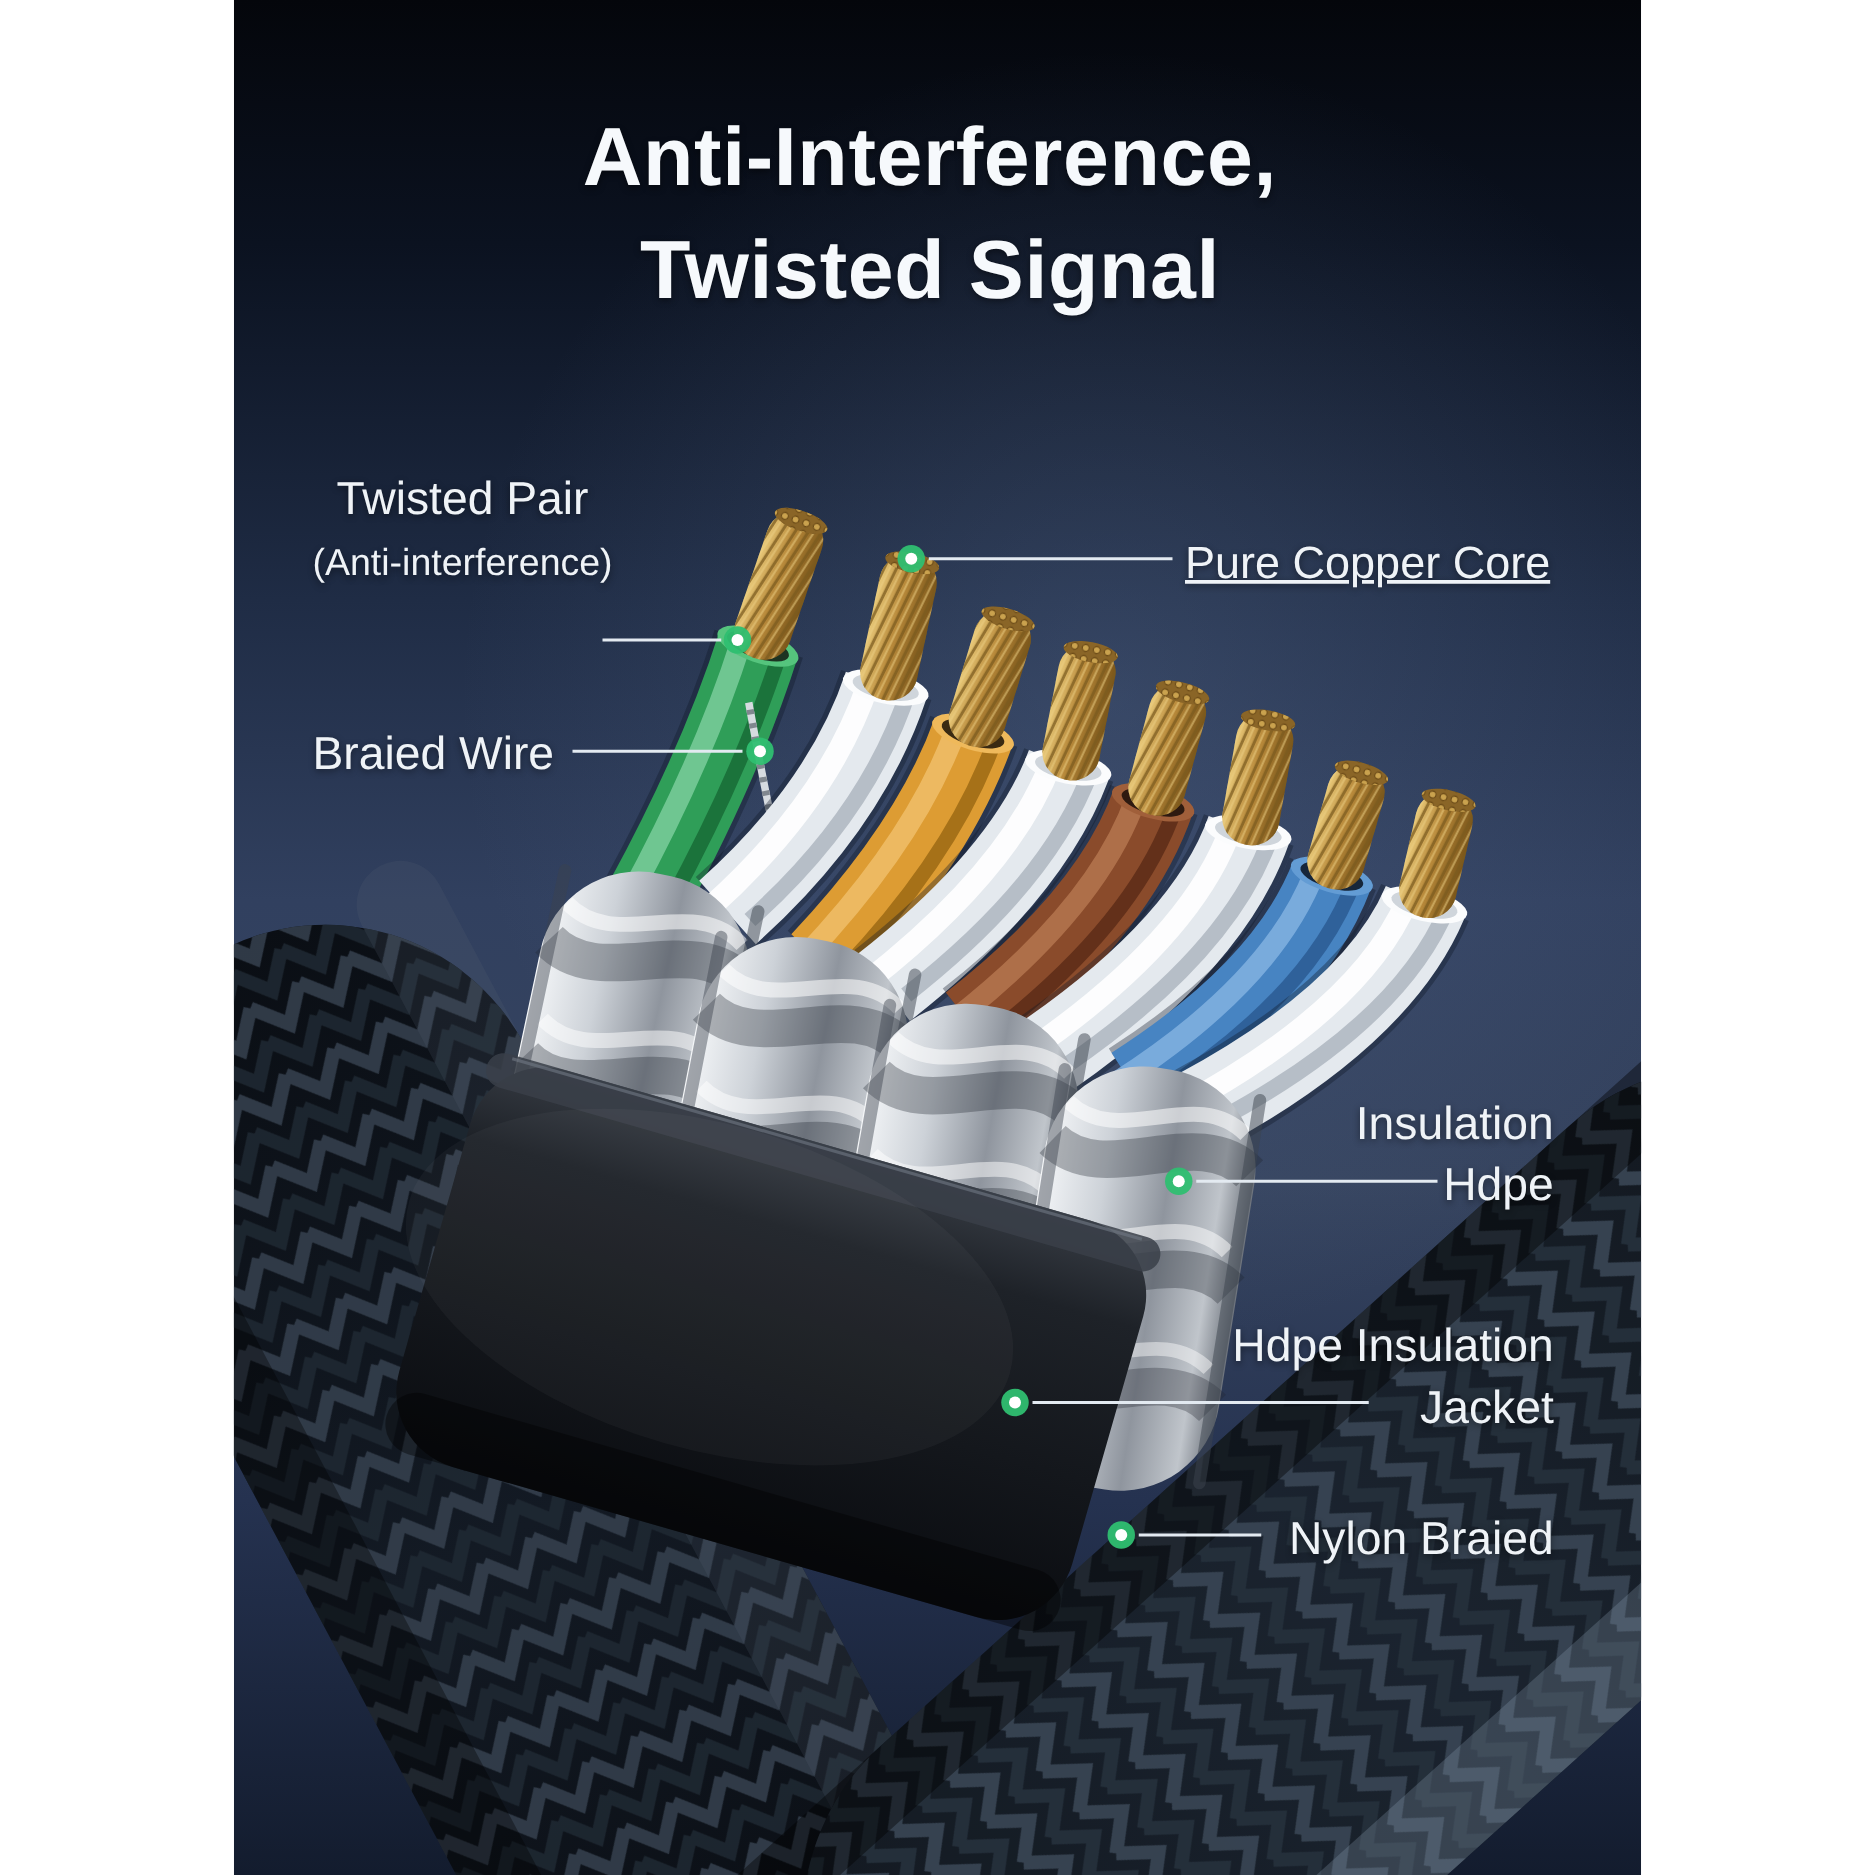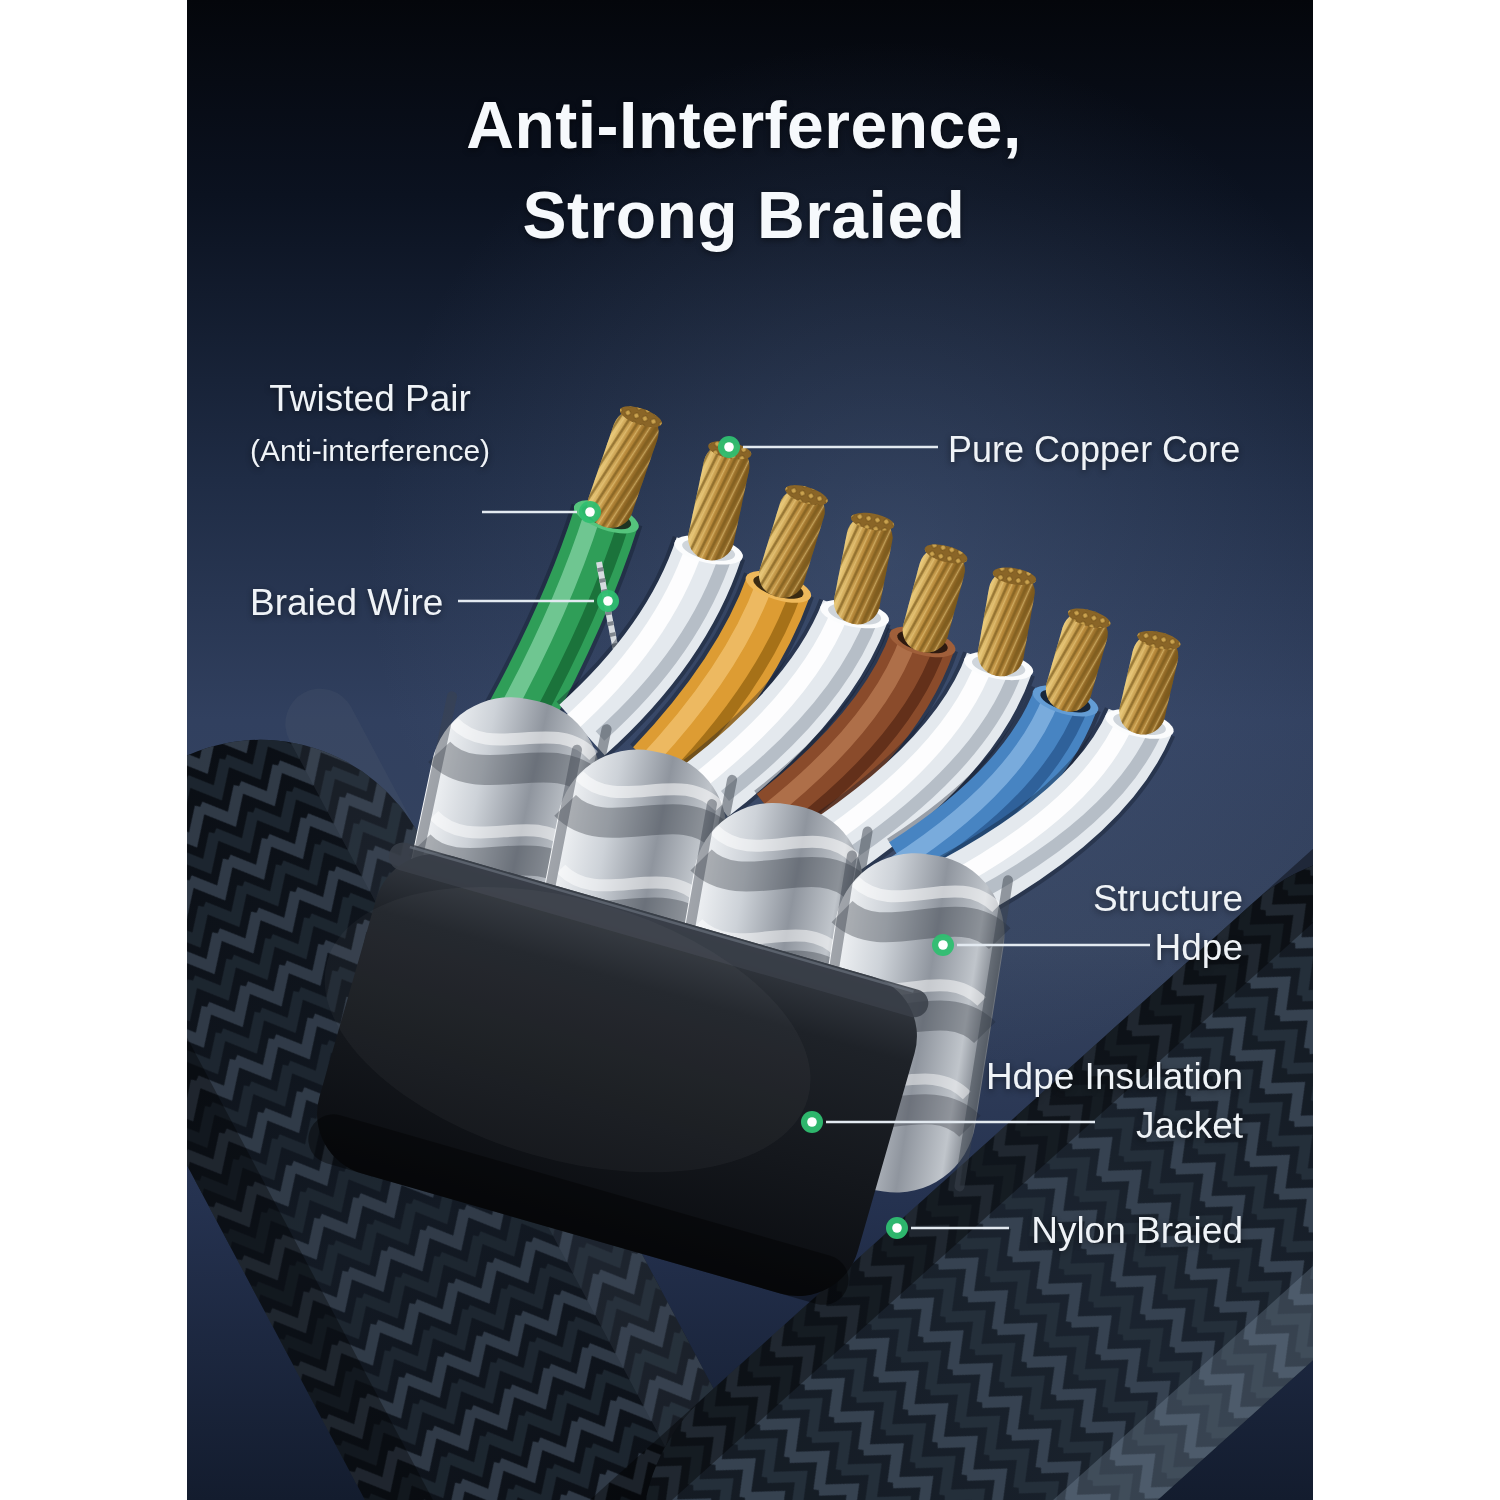--- a/index.html
+++ b/index.html
@@ -299,7 +299,7 @@
 
     <div class="label title">
       <div>Anti-Interference,</div>
-      <div>Strong Braied</div>
+      <div>Twisted Signal</div>
     </div>
 
     <div class="label lbl lbl-left twisted">

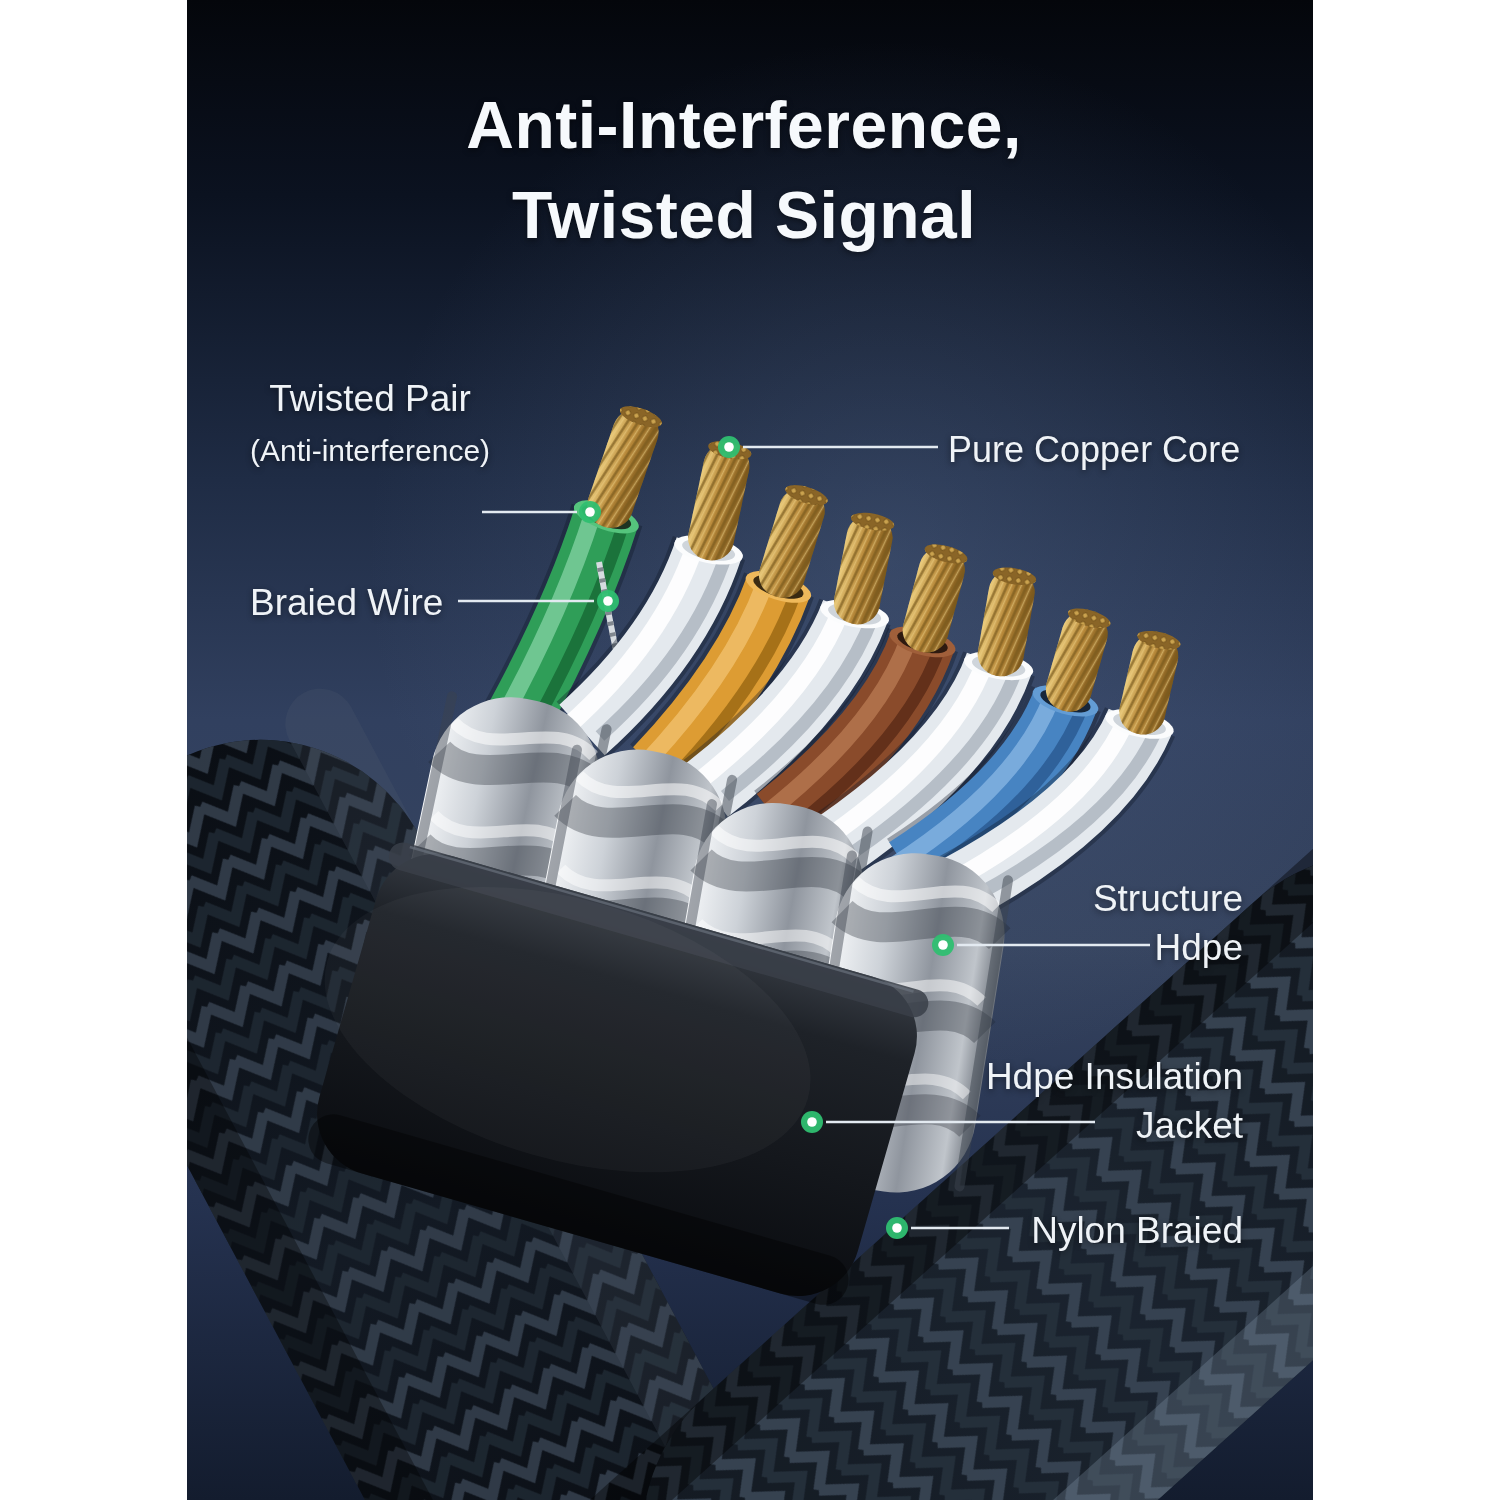--- a/index.html
+++ b/index.html
@@ -16,7 +16,7 @@
   .twisted{left:63px;top:370px;line-height:57px;}
   .twisted .sub{font-size:30px;line-height:34px;margin-top:7px;}
   .groundwire{left:63px;top:578px;}
-  .purecopper{left:761px;top:425px;font-size:36px;}
+  .purecopper{left:761px;top:425px;font-size:36px;text-decoration:underline;}
   .alufoil{right:70px;top:874px;}
   .hdpe{right:70px;top:1052px;}
   .nylon{right:70px;top:1206px;}

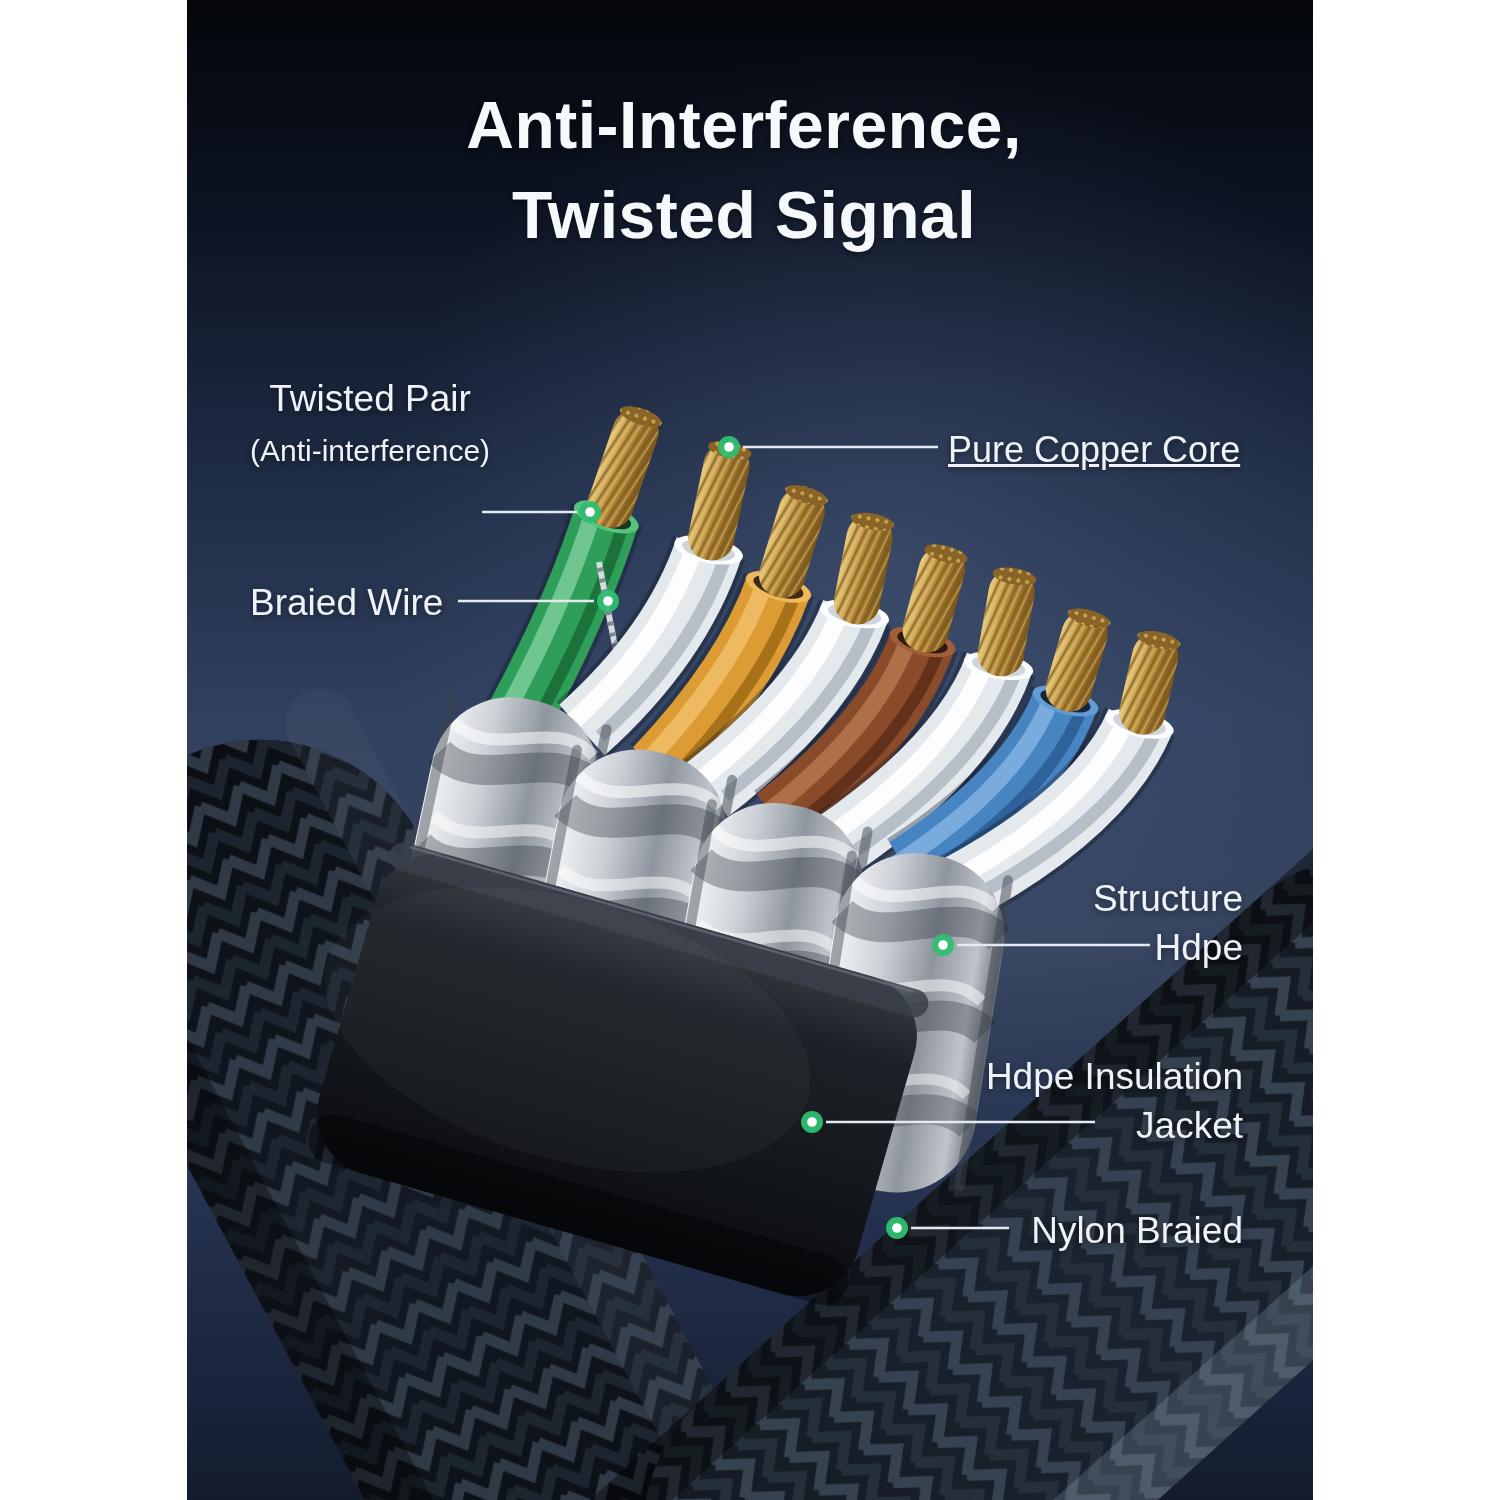--- a/index.html
+++ b/index.html
@@ -312,7 +312,7 @@
     <div class="label lbl lbl-left purecopper">Pure Copper Core</div>
 
     <div class="label lbl lbl-right alufoil">
-      <div>Structure</div>
+      <div>Insulation</div>
       <div>Hdpe</div>
     </div>
 

